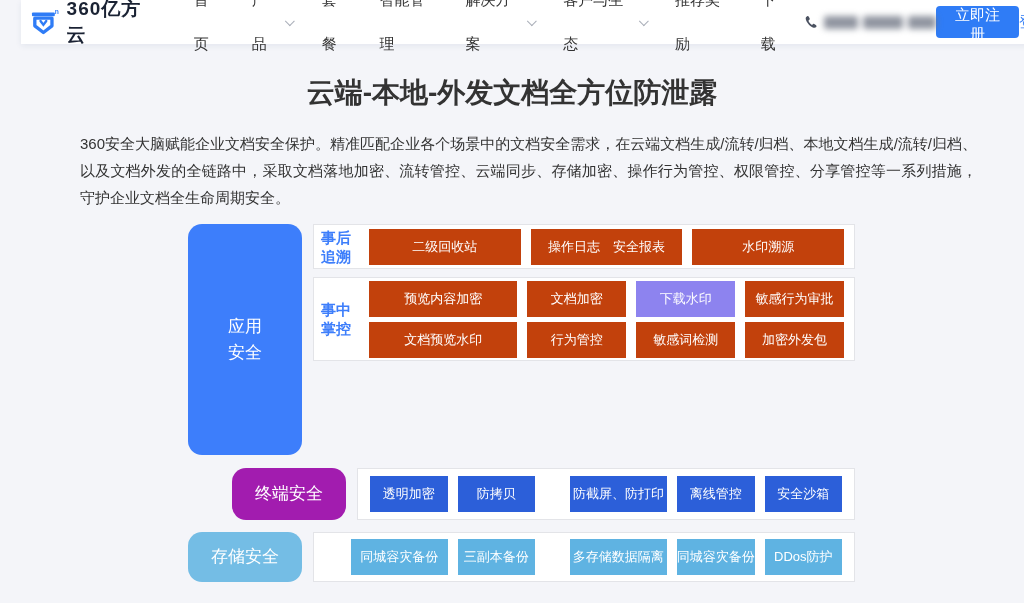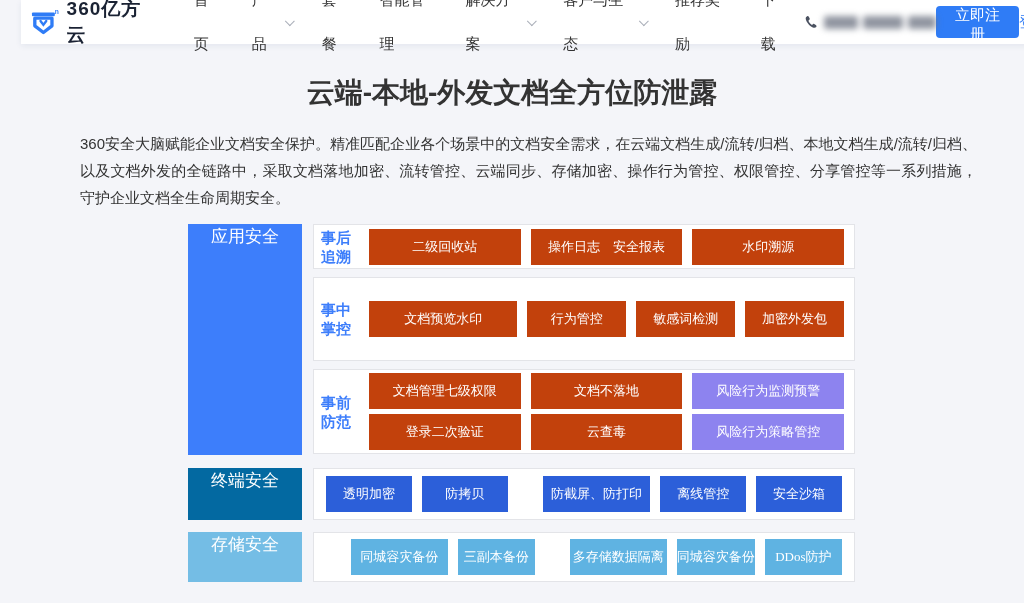--- a/index.html
+++ b/index.html
@@ -185,6 +185,12 @@
         </div>
         <div class="srows">
           <div class="srow">
+            <div class="box wide">预览内容加密</div>
+            <div class="box">文档加密</div>
+            <div class="box purple">下载水印</div>
+            <div class="box">敏感行为审批</div>
+          </div>
+          <div class="srow">
             <div class="box wide">文档预览水印</div>
             <div class="box">行为管控</div>
             <div class="box">敏感词检测</div>

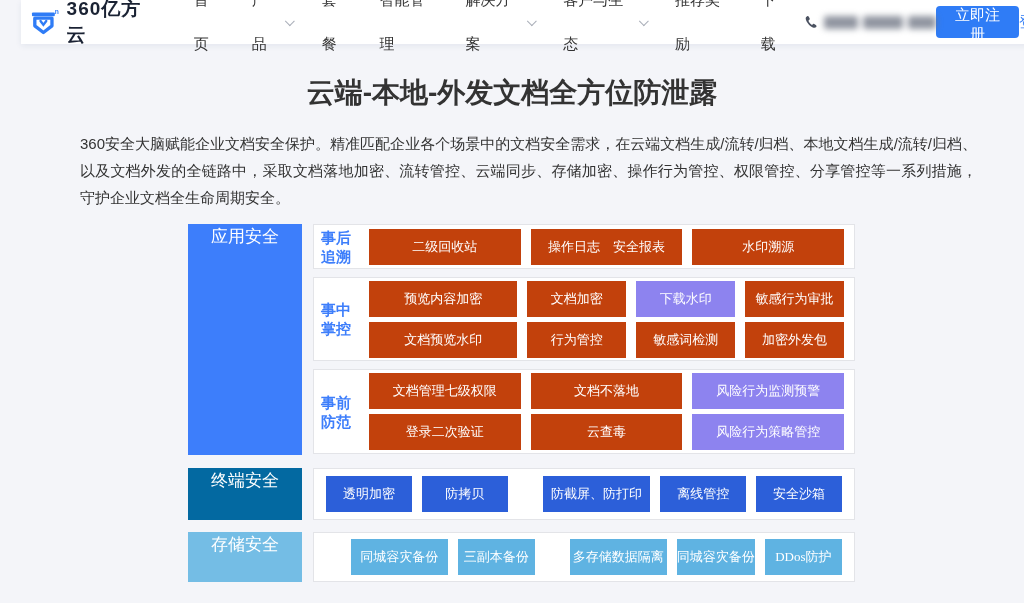--- a/index.html
+++ b/index.html
@@ -61,8 +61,8 @@
   .dgroup { display:flex; align-items:stretch; }
   .glabel {
     width:114px; flex:none; color:#fff; text-align:center;
-    display:flex; flex-direction:row; justify-content:center;
-    font-size:17px; font-weight:500; line-height:26px;
+    display:flex; flex-direction:column; justify-content:center;
+    font-size:17px; font-weight:500; line-height:26px;border-radius:14px;
   }
   .glabel.app   { background:#3d7efb; height:231px; }
   .glabel.dark  { background:#0369a1; }

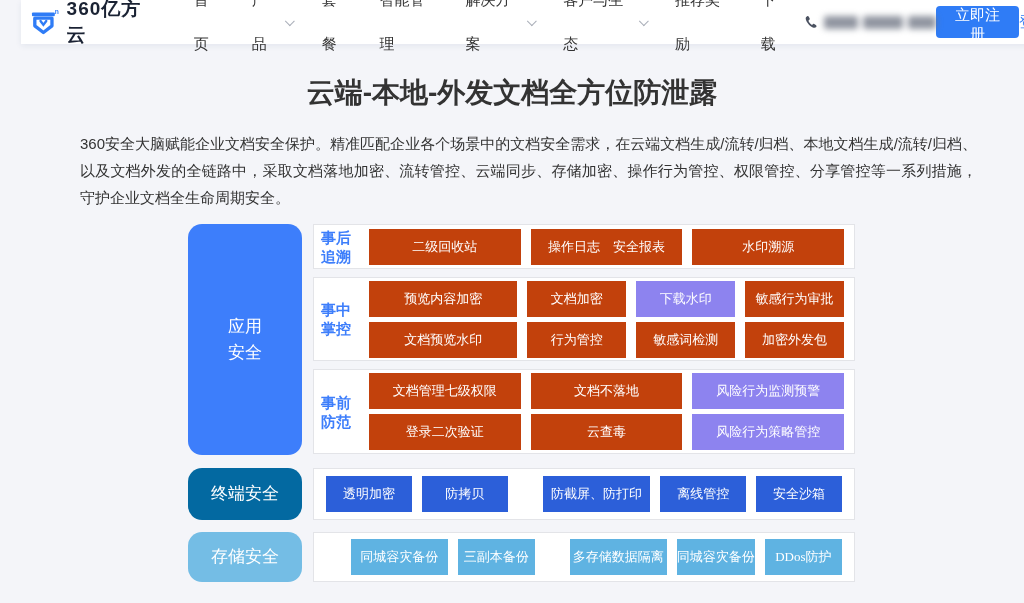--- a/index.html
+++ b/index.html
@@ -199,24 +199,6 @@
         </div>
       </div>
 
-      <div class="sec" style="height:85px">
-        <div class="slabel">
-          <div>事前</div>
-          <div>防范</div>
-        </div>
-        <div class="srows">
-          <div class="srow">
-            <div class="box">文档管理七级权限</div>
-            <div class="box">文档不落地</div>
-            <div class="box purple">风险行为监测预警</div>
-          </div>
-          <div class="srow">
-            <div class="box">登录二次验证</div>
-            <div class="box">云查毒</div>
-            <div class="box purple">风险行为策略管控</div>
-          </div>
-        </div>
-      </div>
 
     </div>
   </div>

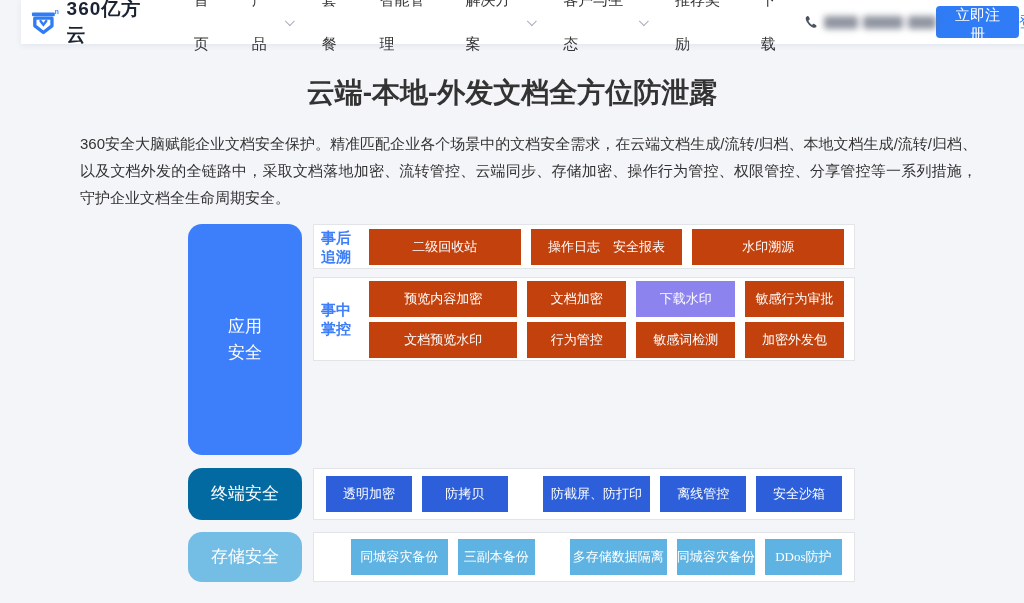--- a/index.html
+++ b/index.html
@@ -65,7 +65,7 @@
     font-size:17px; font-weight:500; line-height:26px;border-radius:14px;
   }
   .glabel.app   { background:#3d7efb; height:231px; }
-  .glabel.dark  { background:#0369a1; }
+  .glabel.dark  { background:#a21caf;margin-left:44px; }
   .glabel.light { background:#74bde5; }
   .gsections { margin-left:11px; flex:1; display:flex; flex-direction:column; gap:8px; }
   .sec {

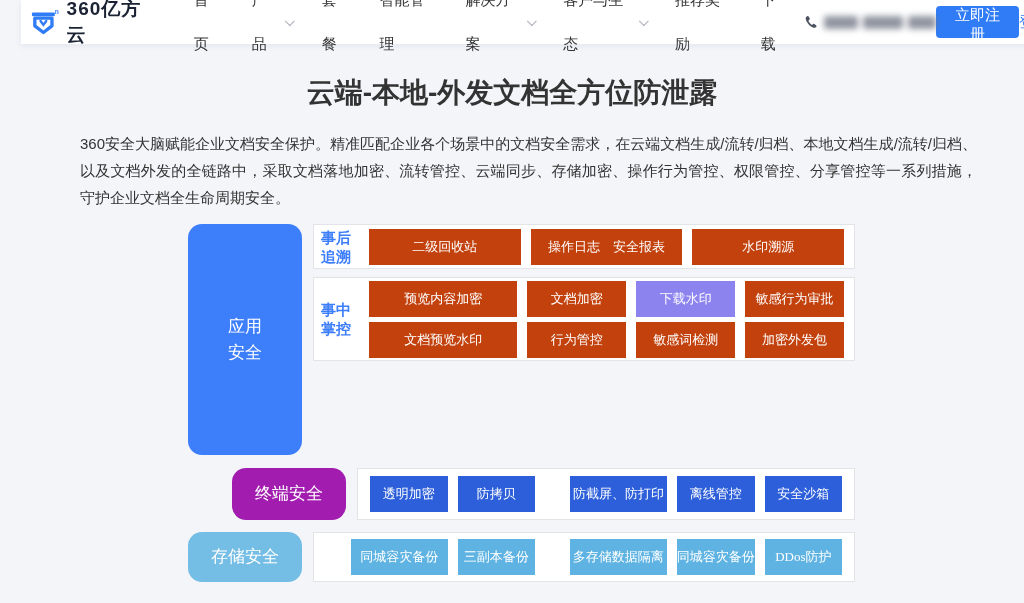--- a/index.html
+++ b/index.html
@@ -90,7 +90,7 @@
   .box.dark   { background:#2c5fd9; }
   .box.light  { background:#5fb3e2; }
   .row-gap1 { margin-top:13px; }
-  .row-gap2 { margin-top:12px;font-family:Liberation Serif, serif; }
+  .row-gap2 { margin-top:12px; }
   .hsec { margin-left:11px; flex:1; padding:8px 12px; }
   .hsec .srow { flex:1; }
 </style>

